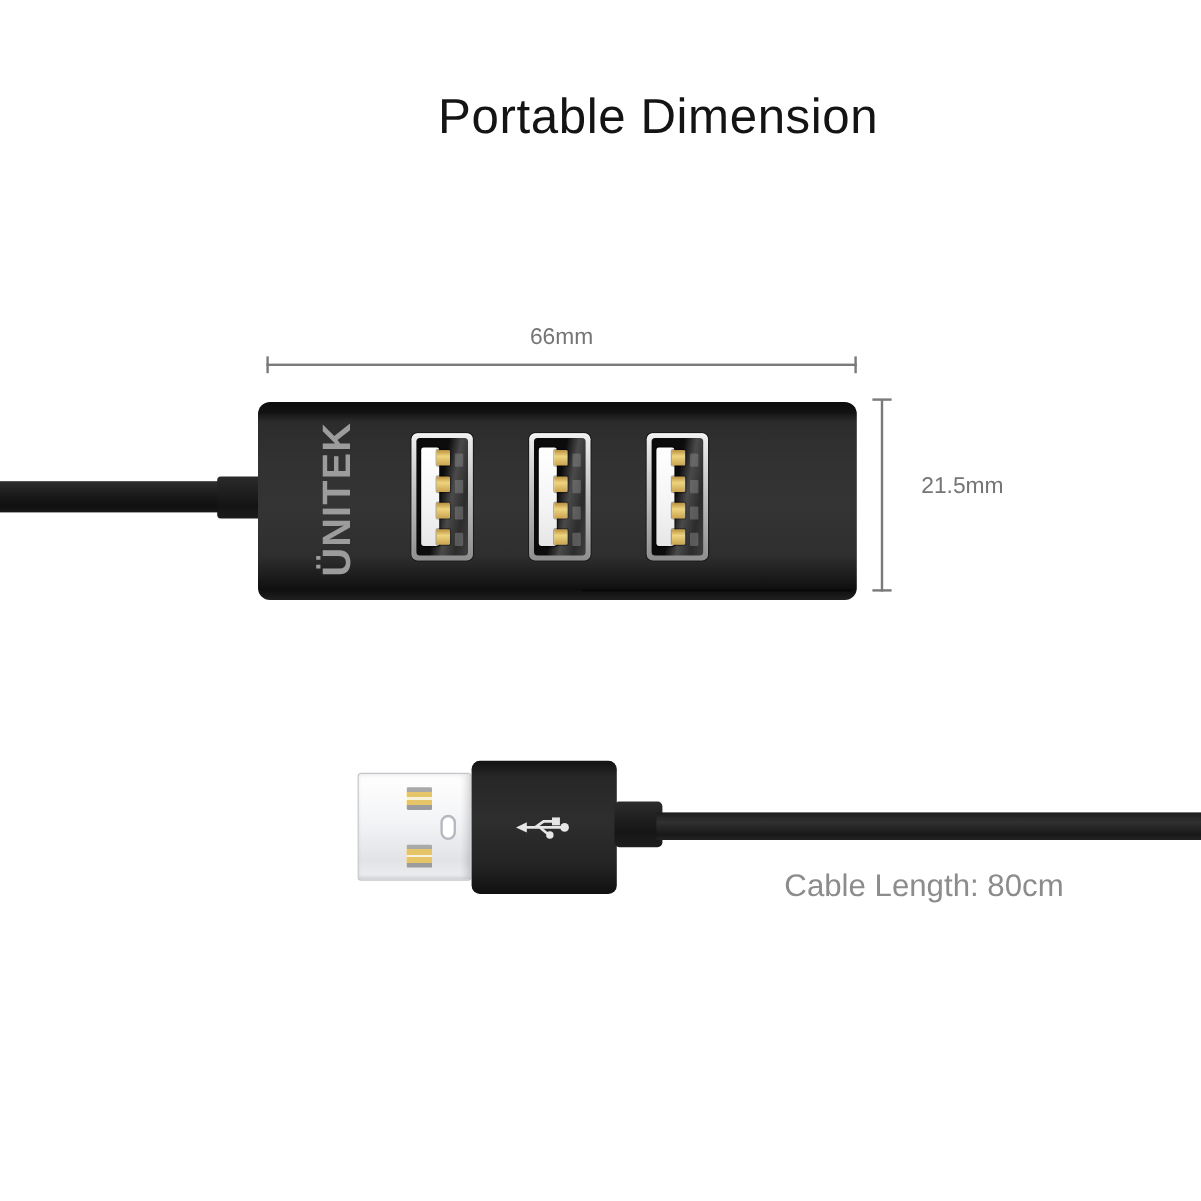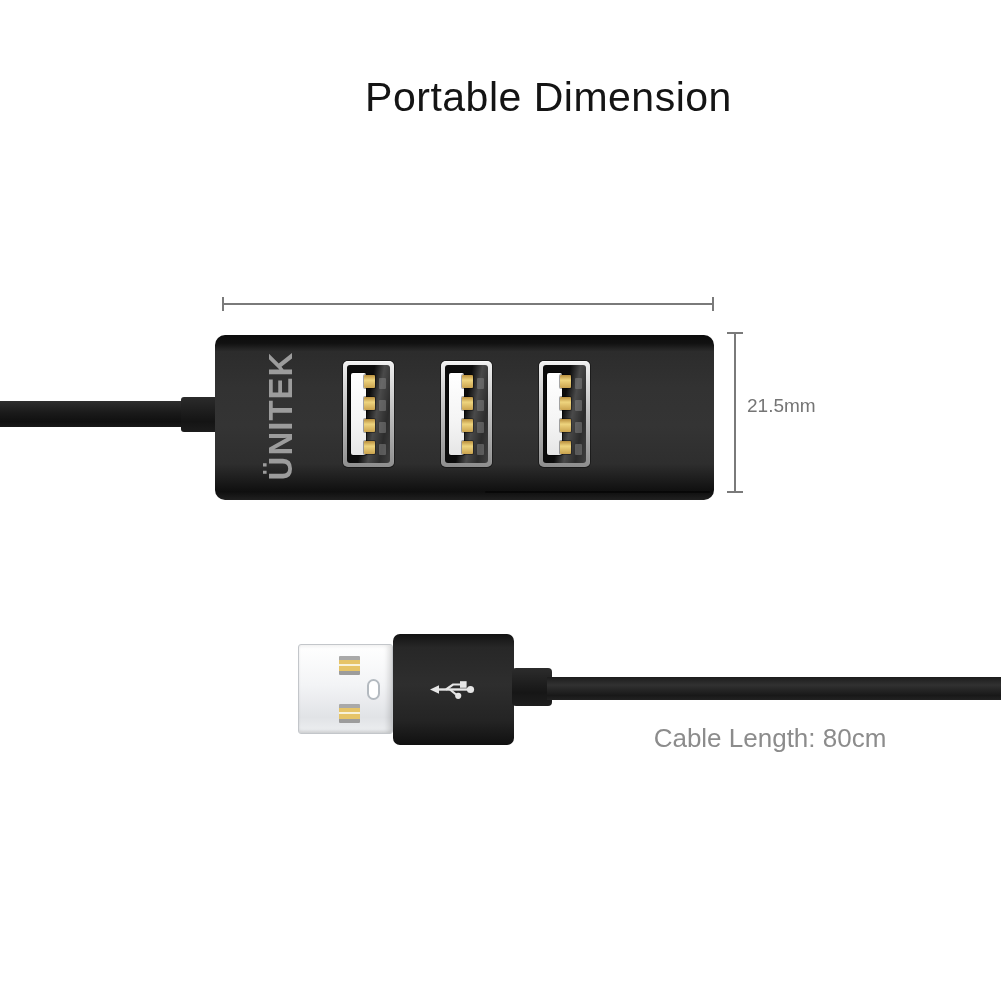--- a/index.html
+++ b/index.html
@@ -128,6 +128,7 @@
 
   <h1 class="title">Portable Dimension</h1>
 
+  <div class="abs dim-label dim-w-label">66mm</div>
   <div class="abs dim-w-line"></div>
   <div class="abs tick-v left"></div>
   <div class="abs tick-v right"></div>

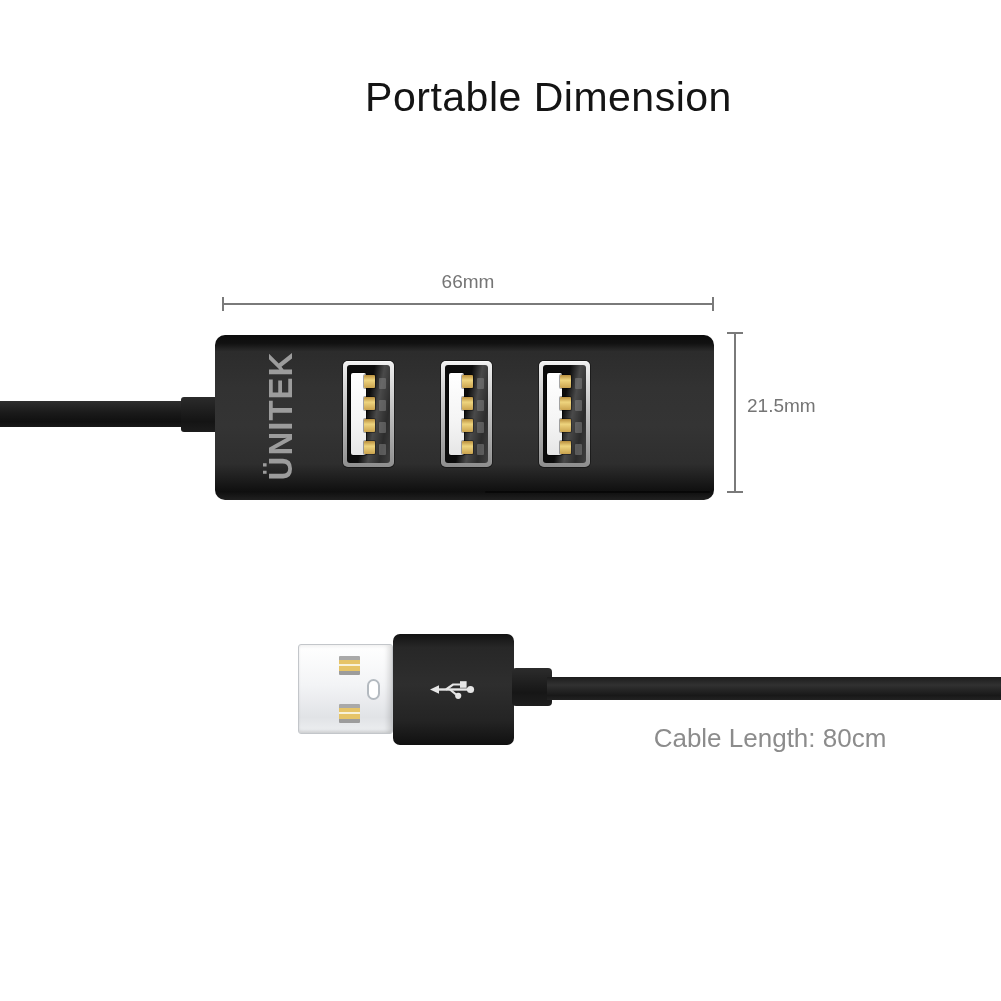--- a/index.html
+++ b/index.html
@@ -29,7 +29,7 @@
   .tick-h{width:16px;height:2px;background:#7a7a7a;left:727px;}
   .tick-h.top{top:332px;}
   .tick-h.bottom{top:491px;}
-  .dim-h-label{left:747px;top:395px;width:110px;text-align:left;}
+  .dim-h-label{left:747px;top:395px;width:110px;text-align:center;}
 
   
   .hub-cable{

